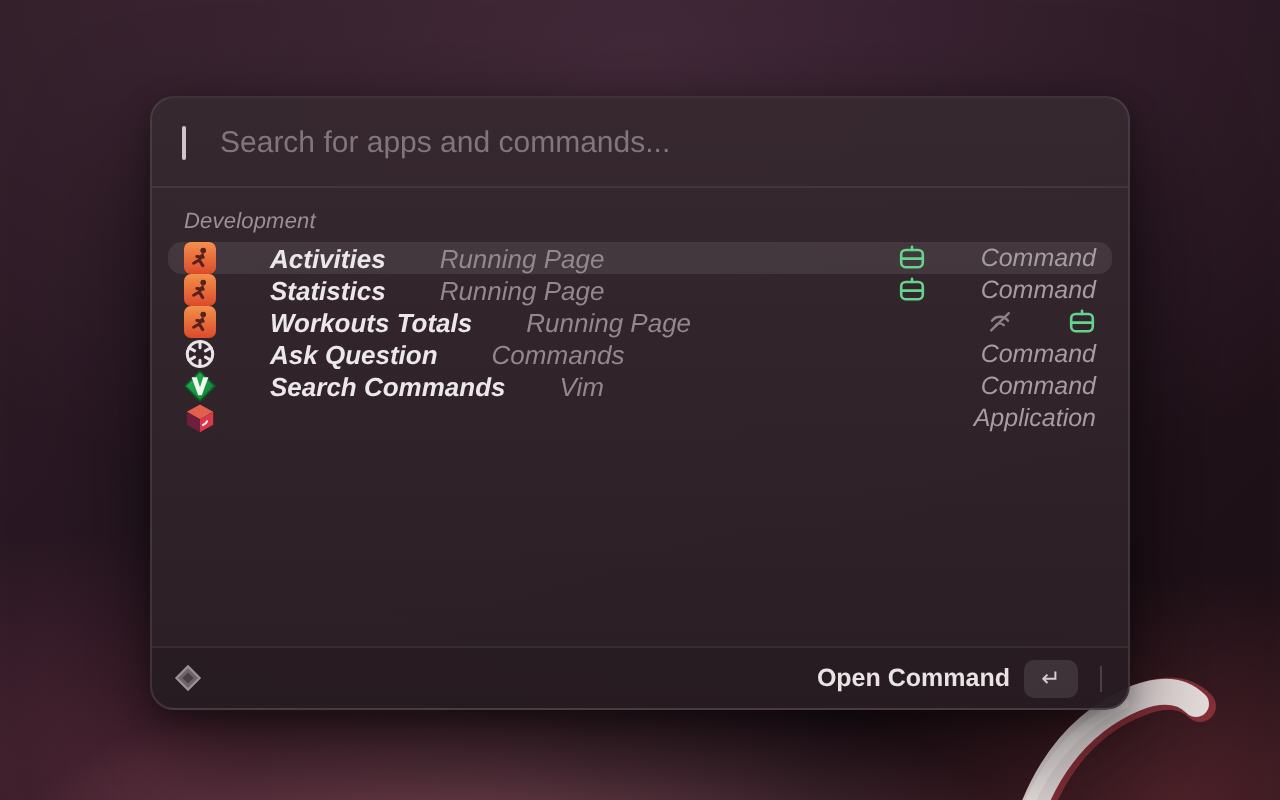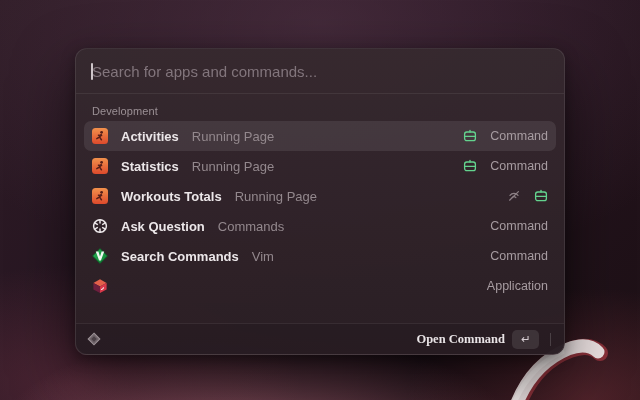--- a/index.html
+++ b/index.html
@@ -26,7 +26,7 @@
   }
 
   .searchbar{height:44px;flex:none;position:relative;display:flex;align-items:center;
-    padding:0 16px;border-bottom:1px solid rgba(255,255,255,0.07);}
+    padding:0 34px;border-bottom:1px solid rgba(255,255,255,0.07);}
   .search-input{flex:1;background:transparent;border:none;outline:none;
     font-family:"Liberation Sans",sans-serif;font-size:15px;color:#ece7e9;caret-color:transparent;padding:0;}
   .search-input::placeholder{color:#82757c;opacity:1;}

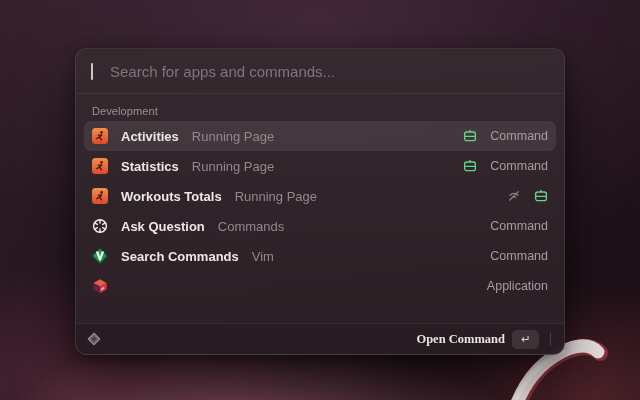--- a/index.html
+++ b/index.html
@@ -32,7 +32,7 @@
   .search-input::placeholder{color:#82757c;opacity:1;}
   .caret{position:absolute;left:15px;top:14px;width:1.5px;height:17px;background:#cfc6ca;border-radius:1px;}
 
-  .list{flex:1;padding:4px 8px 0;overflow:hidden;}
+  .list{flex:1;padding:4px 8px 0;overflow:hidden;font-style:italic;}
   .section-header{font-size:11px;font-weight:500;color:#9b9095;padding:7px 8px 4px;letter-spacing:0.1px;}
   .row{height:30px;display:flex;align-items:center;gap:13px;padding:0 8px;border-radius:7px;cursor:default;}
   .row.selected{background:rgba(255,255,255,0.085);}

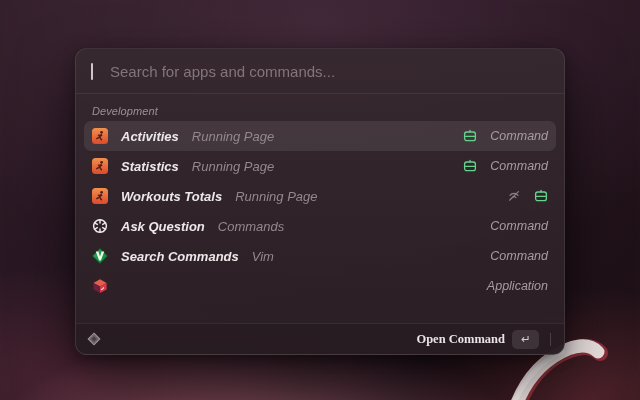--- a/index.html
+++ b/index.html
@@ -34,7 +34,7 @@
 
   .list{flex:1;padding:4px 8px 0;overflow:hidden;font-style:italic;}
   .section-header{font-size:11px;font-weight:500;color:#9b9095;padding:7px 8px 4px;letter-spacing:0.1px;}
-  .row{height:30px;display:flex;align-items:center;gap:13px;padding:0 8px;border-radius:7px;cursor:default;}
+  .row{height:16px;display:flex;align-items:center;gap:27px;padding:0 8px;border-radius:7px;cursor:default;}
   .row.selected{background:rgba(255,255,255,0.085);}
   .row .app-icon{width:16px;height:16px;flex:none;display:flex;}
   .row .title{font-size:13px;font-weight:600;color:#ece7e9;white-space:nowrap;}

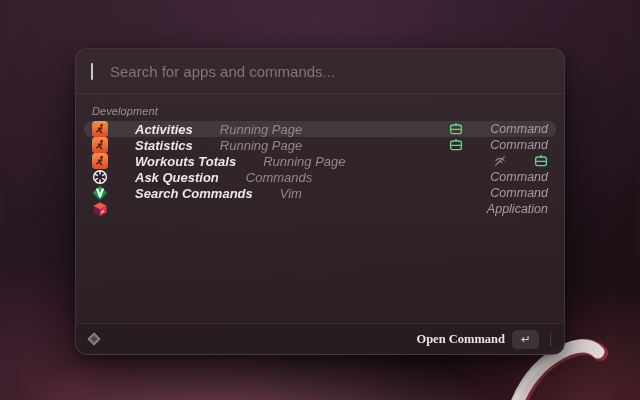--- a/index.html
+++ b/index.html
@@ -48,7 +48,7 @@
     background:rgba(0,0,0,0.07);}
   .footer .spacer{flex:1;}
   .footer-action{display:flex;align-items:center;gap:7px;cursor:default;}
-  .primary-label{font-size:12.5px;font-weight:700;color:#e8e3e5;font-family:Liberation Serif, serif;}
+  .primary-label{font-size:12.5px;font-weight:700;color:#e8e3e5;}
   .actions-label{font-size:12.5px;color:#b5aab0;}
   .keybadge{background:rgba(255,255,255,0.10);border-radius:5px;color:#d6cdd1;
     font-family:"DejaVu Sans",sans-serif;font-size:11.5px;line-height:19px;height:19px;

